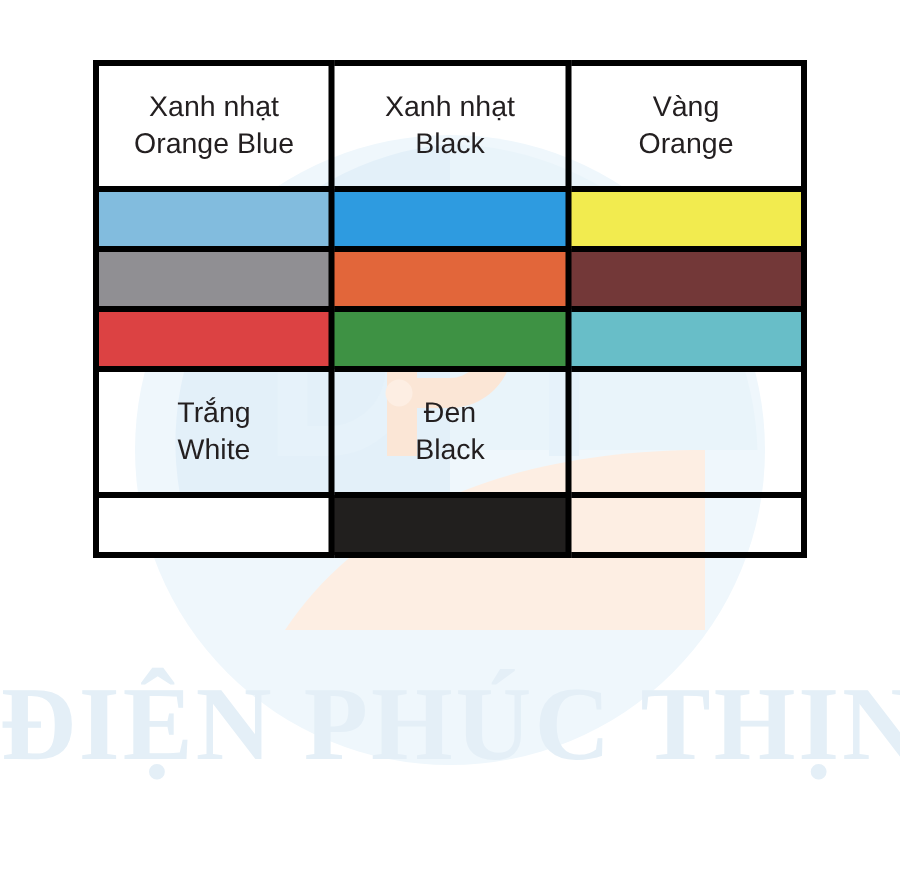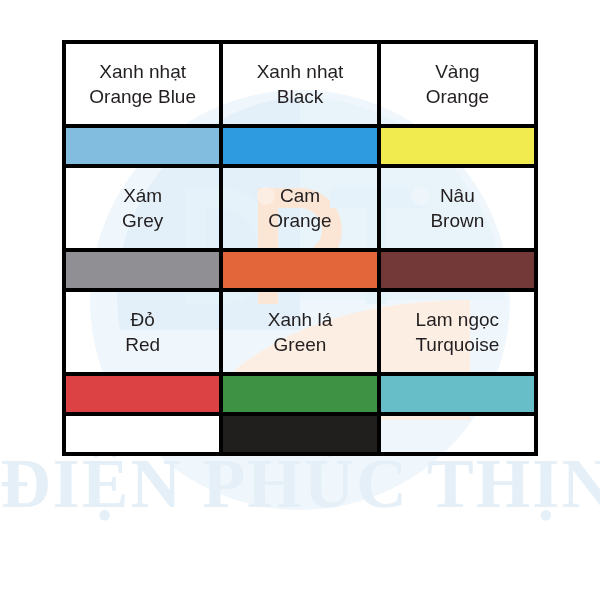--- a/index.html
+++ b/index.html
@@ -123,20 +123,6 @@
       <td class="swatch-cell" style="background: rgb(242, 235, 79);"></td>
     </tr>
 
-    <tr>
-      <td class="label-cell">
-        <span class="label-vi">Xám</span>
-        <span class="label-en">Grey</span>
-      </td>
-      <td class="label-cell">
-        <span class="label-vi">Cam</span>
-        <span class="label-en">Orange</span>
-      </td>
-      <td class="label-cell">
-        <span class="label-vi">Nâu</span>
-        <span class="label-en">Brown</span>
-      </td>
-    </tr>
 
     <tr>
       <td class="swatch-cell" style="background: rgb(144, 143, 147);"></td>

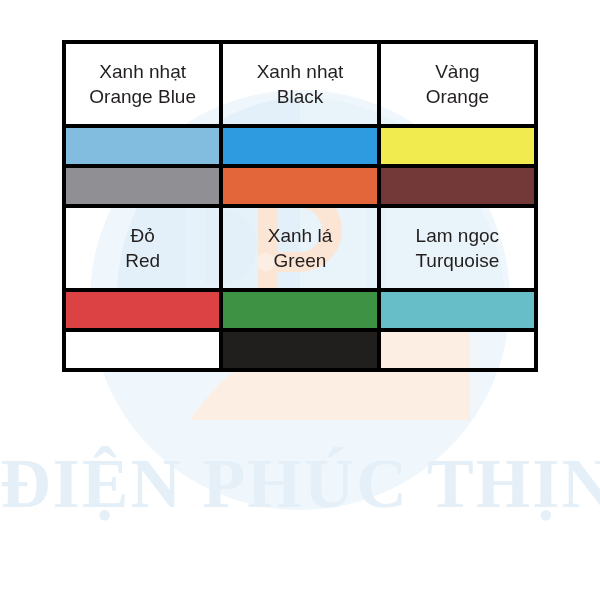--- a/index.html
+++ b/index.html
@@ -130,20 +130,6 @@
       <td class="swatch-cell" style="background: rgb(115, 56, 56);"></td>
     </tr>
 
-    <tr>
-      <td class="label-cell">
-        <span class="label-vi">Đỏ</span>
-        <span class="label-en">Red</span>
-      </td>
-      <td class="label-cell">
-        <span class="label-vi">Xanh lá</span>
-        <span class="label-en">Green</span>
-      </td>
-      <td class="label-cell">
-        <span class="label-vi">Lam ngọc</span>
-        <span class="label-en">Turquoise</span>
-      </td>
-    </tr>
 
     <tr>
       <td class="swatch-cell" style="background: rgb(220, 66, 67);"></td>

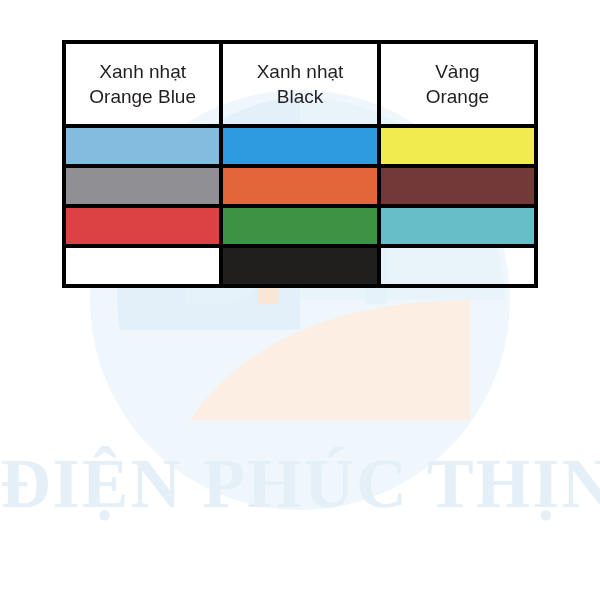--- a/index.html
+++ b/index.html
@@ -137,6 +137,17 @@
       <td class="swatch-cell" style="background: rgb(104, 190, 200);"></td>
     </tr>
 
+    <tr>
+      <td class="label-cell">
+        <span class="label-vi">Trắng</span>
+        <span class="label-en">White</span>
+      </td>
+      <td class="label-cell">
+        <span class="label-vi">Đen</span>
+        <span class="label-en">Black</span>
+      </td>
+      <td class="empty-cell"></td>
+    </tr>
 
     <tr>
       <td class="swatch-cell" style="background: rgb(255, 255, 255);"></td>

